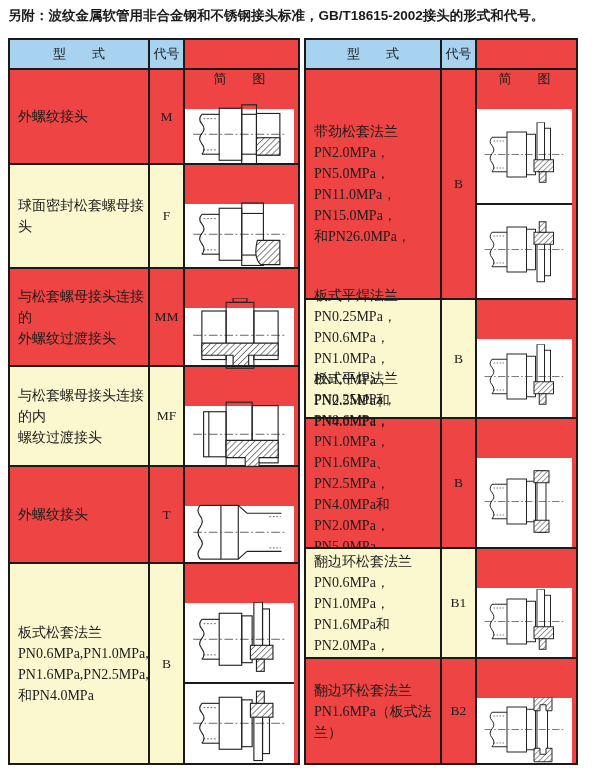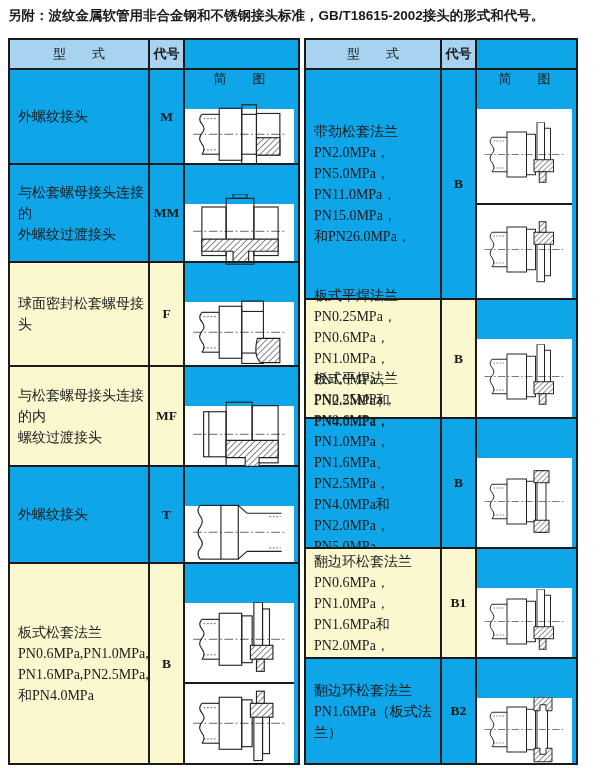--- a/index.html
+++ b/index.html
@@ -12,7 +12,7 @@
   .doc-title { position:absolute; left:8px; top:7px; width:585px;
     font-family:"Liberation Sans", sans-serif; font-weight:bold; font-size:13.5px; }
   .tables { position:absolute; left:8px; top:38px; display:flex; }
-  .tbl { border:2px solid var(--line); background:#0ea5e9; }
+  .tbl { border:2px solid var(--line); background:#ef4444; }
   .tbl-left { width:292px; margin-right:4px; }
   .tbl-right { width:274px; }
   .row { display:flex; border-bottom:2px solid var(--line); }

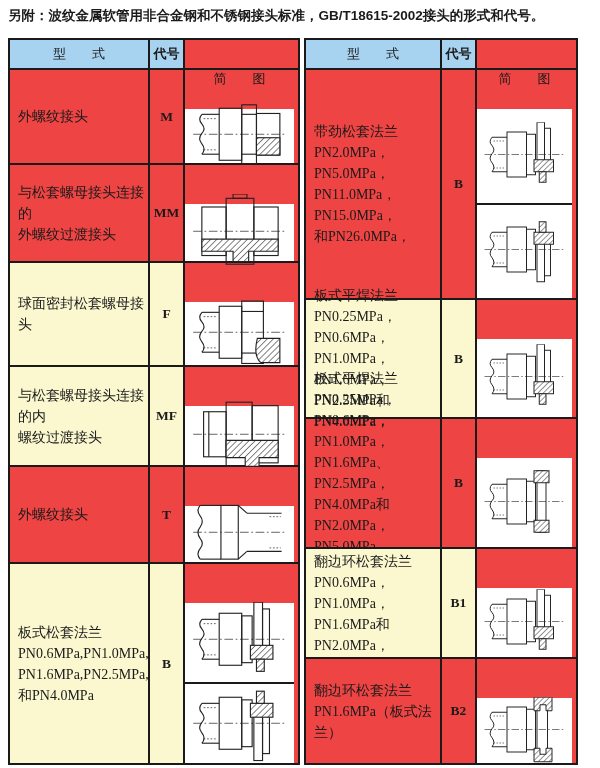--- a/index.html
+++ b/index.html
@@ -21,7 +21,7 @@
   .cell:last-child { border-right:none;margin-top:39px; }
   .type { padding:4px 4px 4px 8px; font-size:14px; line-height:1.5;
           white-space:pre-line; justify-content:flex-start; }
-  .code { justify-content:center; font-size:13.5px;font-weight:bold; }
+  .code { justify-content:center; font-size:13.5px; }
   .diag-cell { justify-content:center; background:#fff; }
   .tbl-left  .type { width:140px; } .tbl-left  .code { width:35px; } .tbl-left  .diag-cell { width:109px; }
   .tbl-right .type { width:136px; } .tbl-right .code { width:35px; } .tbl-right .diag-cell { width:95px; }

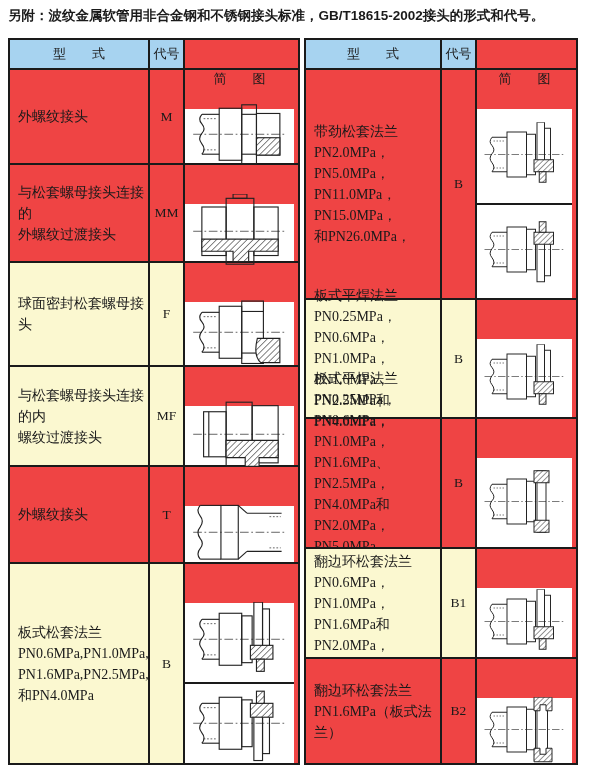--- a/index.html
+++ b/index.html
@@ -187,6 +187,18 @@
         </div>
       </div>
 
+      <div class="row hl" style="height:104px">
+        <div class="cell type"><span>球面密封松套螺母接头</span></div>
+        <div class="cell code">
+            <span>F</span>
+          </div>
+        <div class="cell diag-cell">
+          <svg class="diag" viewBox="0 0 120 90">
+              <use href="#sym-union-nut" xlink:href="#sym-union-nut"></use>
+            </svg>
+        </div>
+      </div>
+
       <div class="row" style="height:98px">
         <div class="cell type"><span>与松套螺母接头连接的
 外螺纹过渡接头</span></div>
@@ -196,18 +208,6 @@
         <div class="cell diag-cell">
           <svg class="diag" viewBox="0 0 120 90">
               <use href="#sym-nipple" xlink:href="#sym-nipple"></use>
-            </svg>
-        </div>
-      </div>
-
-      <div class="row hl" style="height:104px">
-        <div class="cell type"><span>球面密封松套螺母接头</span></div>
-        <div class="cell code">
-            <span>F</span>
-          </div>
-        <div class="cell diag-cell">
-          <svg class="diag" viewBox="0 0 120 90">
-              <use href="#sym-union-nut" xlink:href="#sym-union-nut"></use>
             </svg>
         </div>
       </div>

